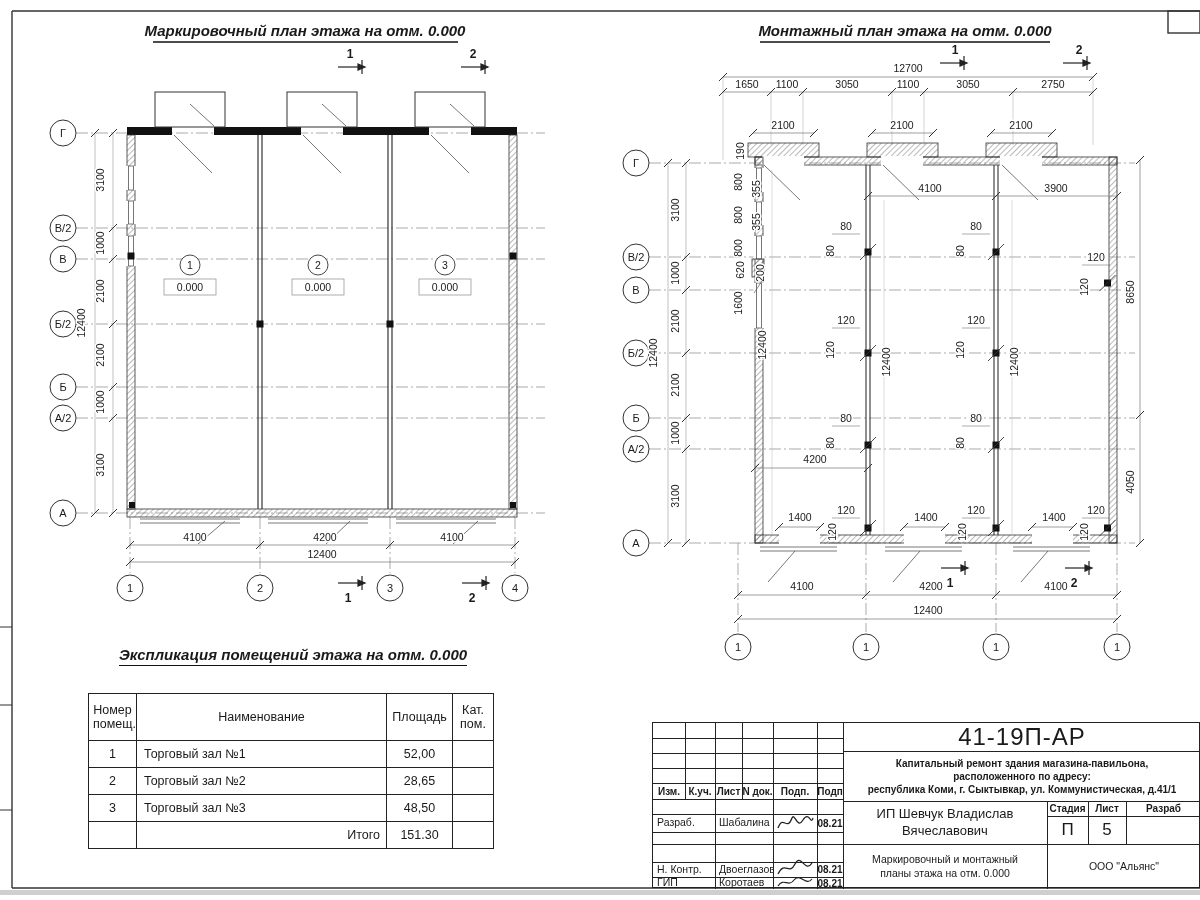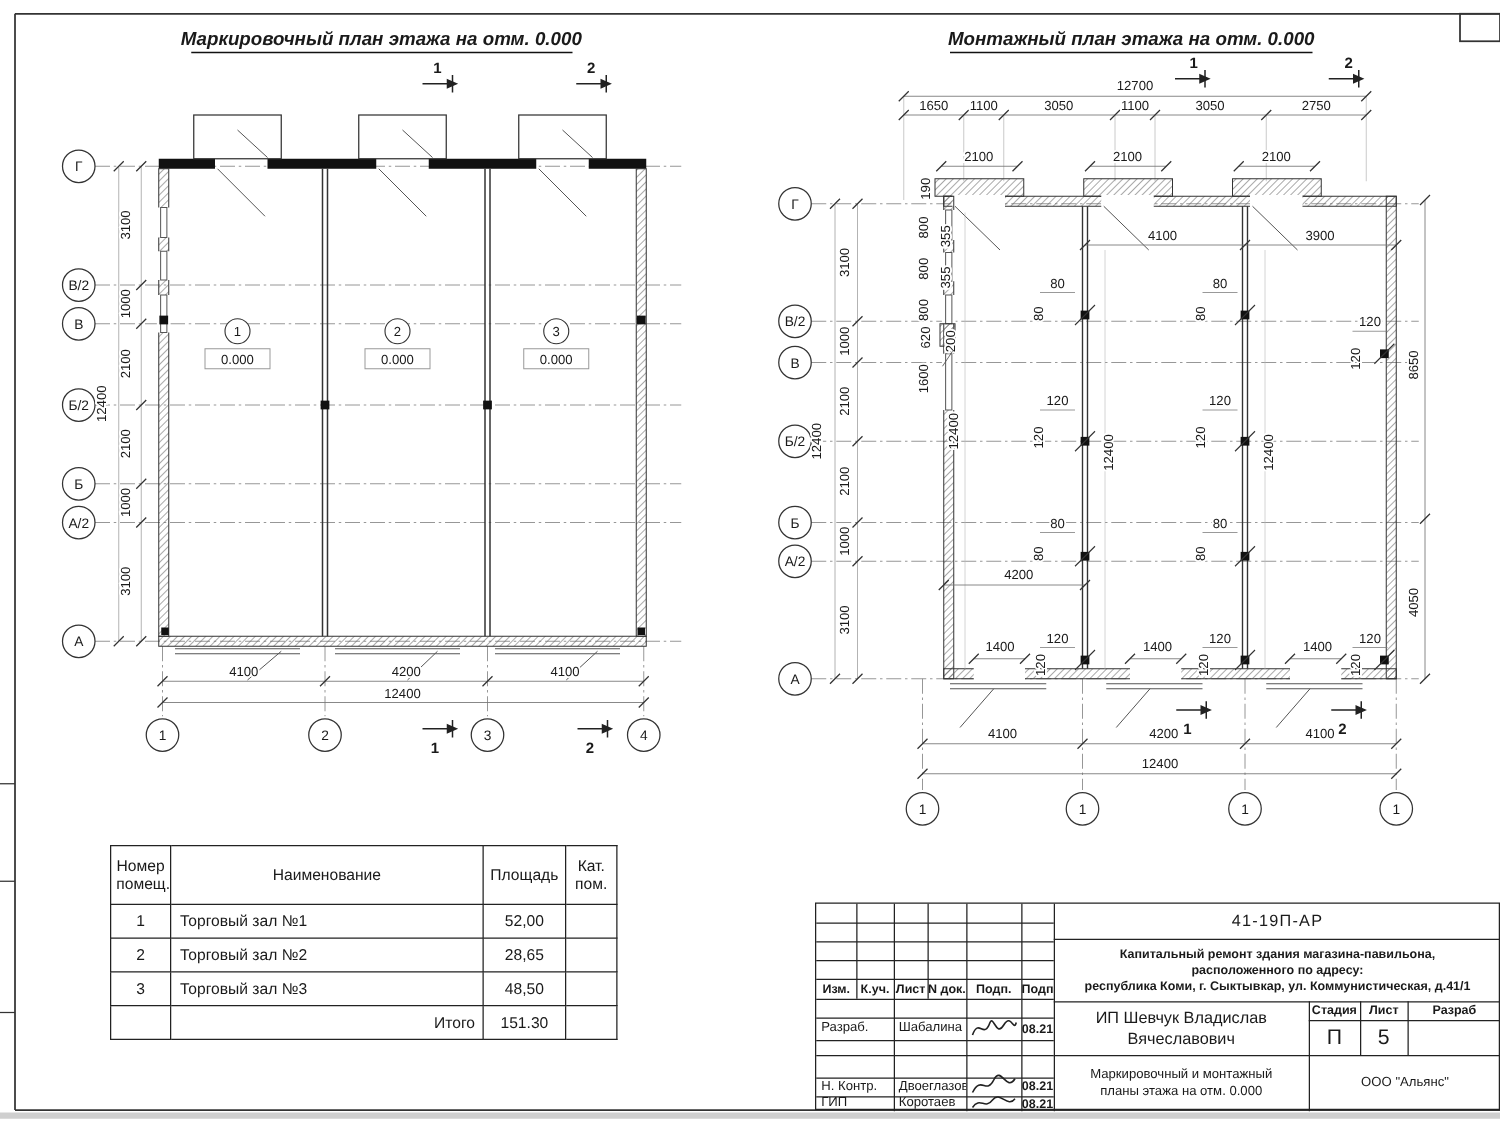--- a/index.html
+++ b/index.html
@@ -483,6 +483,9 @@
 </svg>
 
 <div class="rt">
+  <div class="rt-title">
+    <span>Экспликация помещений этажа на отм. 0.000</span>
+  </div>
   <table>
     <colgroup>
           <col style="width:48px">

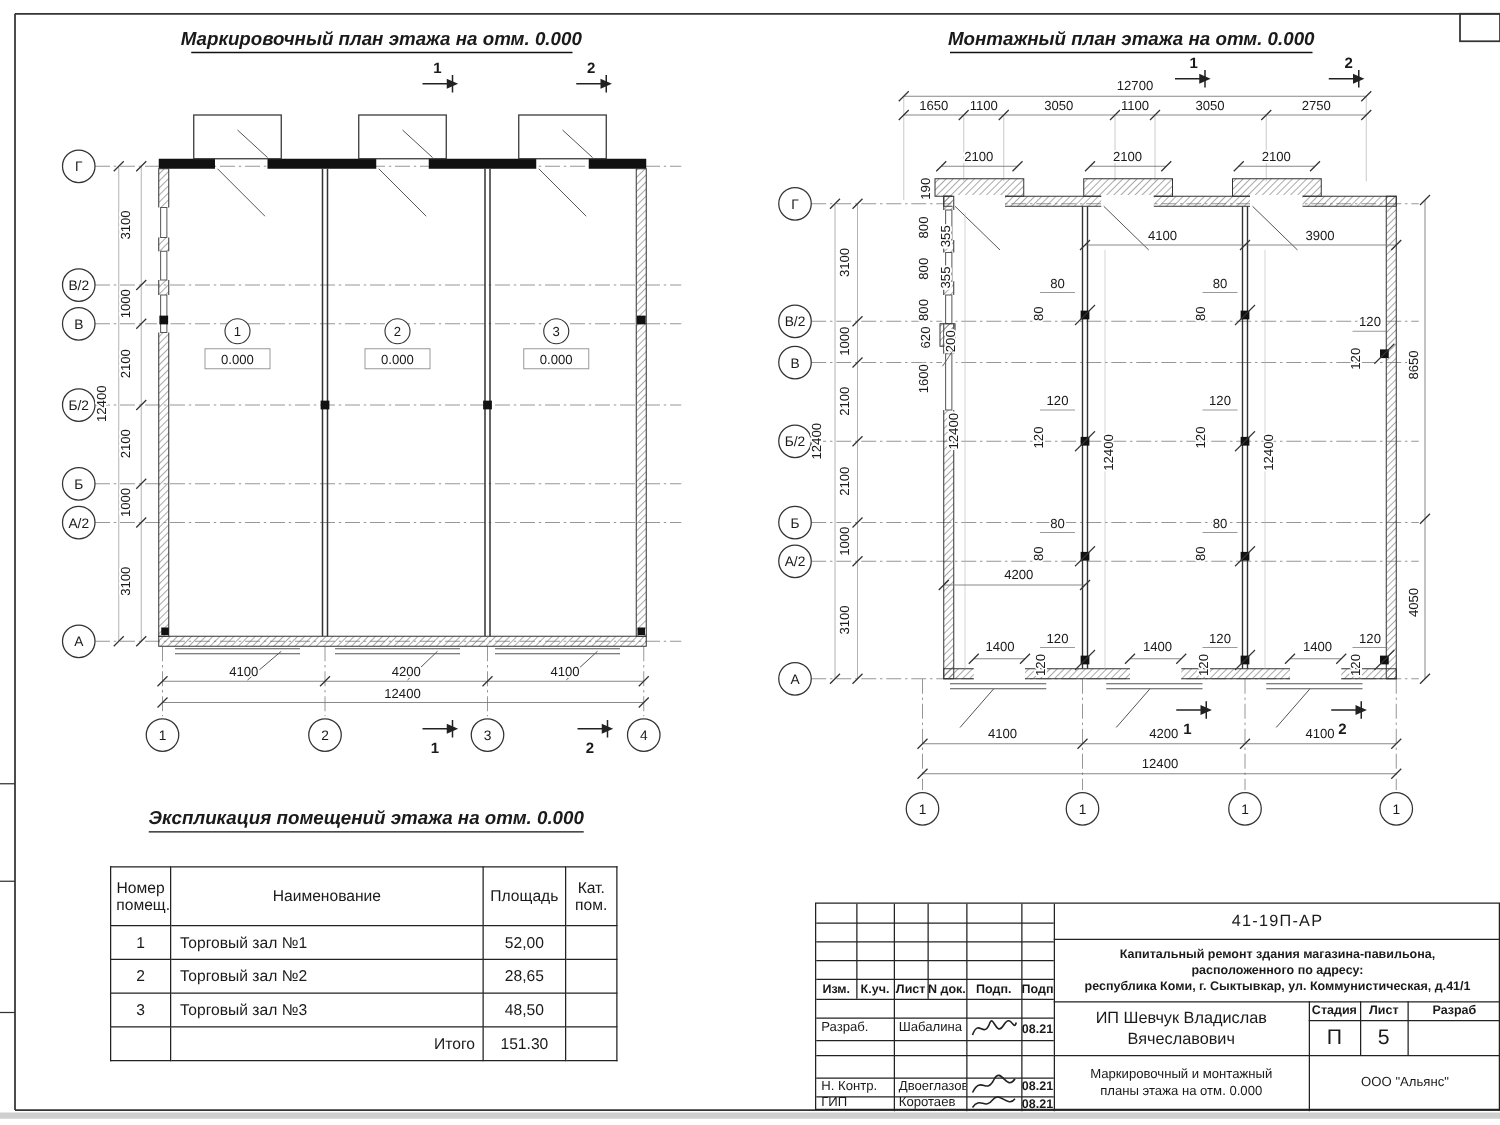--- a/index.html
+++ b/index.html
@@ -31,7 +31,7 @@
   .tb .c{position:absolute;display:flex;align-items:center;justify-content:center;
          text-align:center;white-space:pre-line;line-height:1.3;overflow:hidden;}
   .tb .l{justify-content:flex-start;padding-left:4px;box-sizing:border-box;text-align:right;}
-  .tb .code{font-size:13px;letter-spacing:1px;}
+  .tb .code{font-size:24px;letter-spacing:1px;}
   .tb .big{font-size:17px;}
   .tb .cl{font-size:13px;}
   .tb .sm{font-size:10px;font-weight:bold;}

